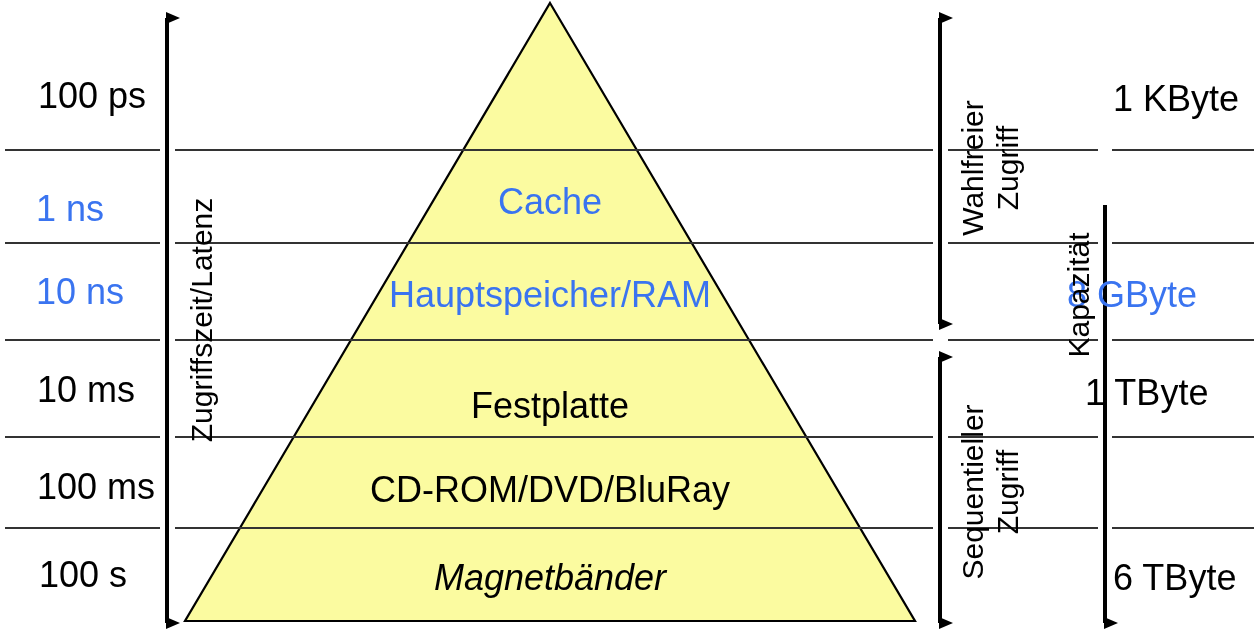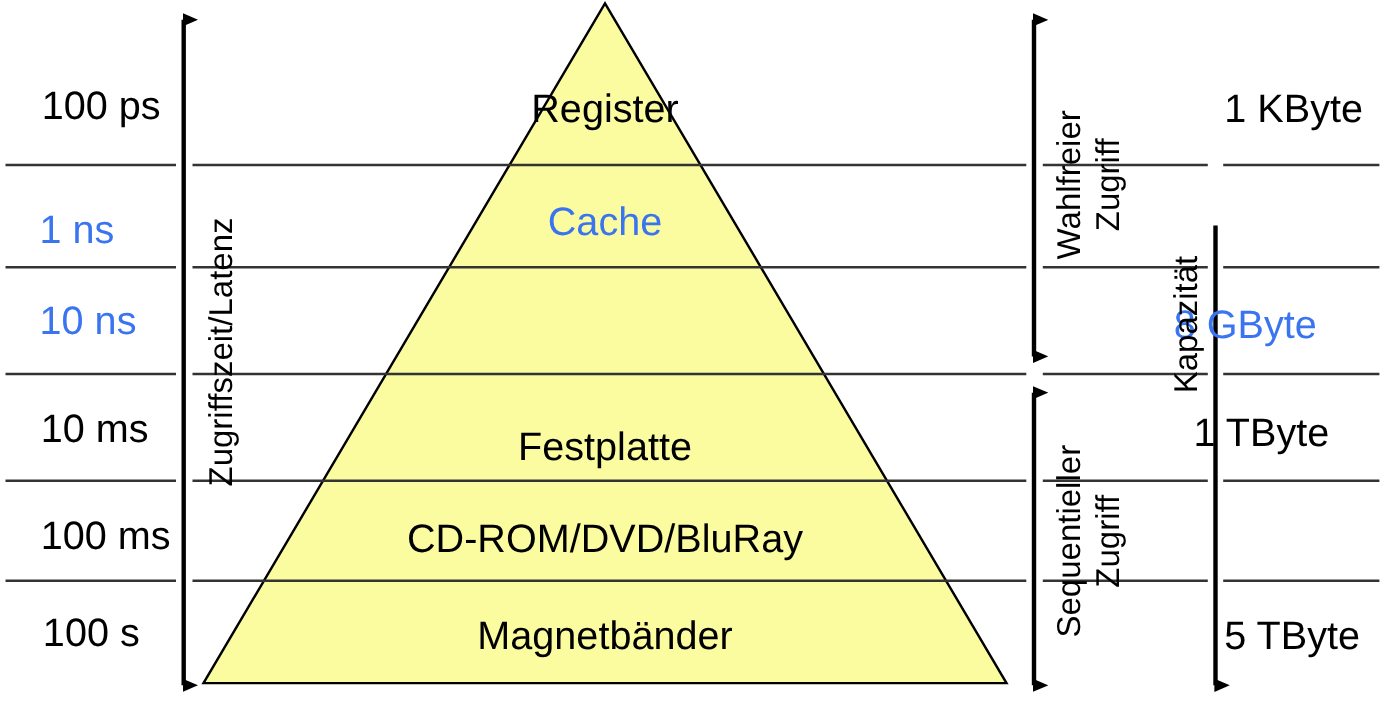--- a/index.html
+++ b/index.html
@@ -117,7 +117,6 @@
     </g>
   </svg>
 
-  <div class="txt tier-label" style="left:550px; top:81px;">Register</div>
 
   <div class="txt tier-label blue" style="left:550px; top:184px;">Cache</div>
 

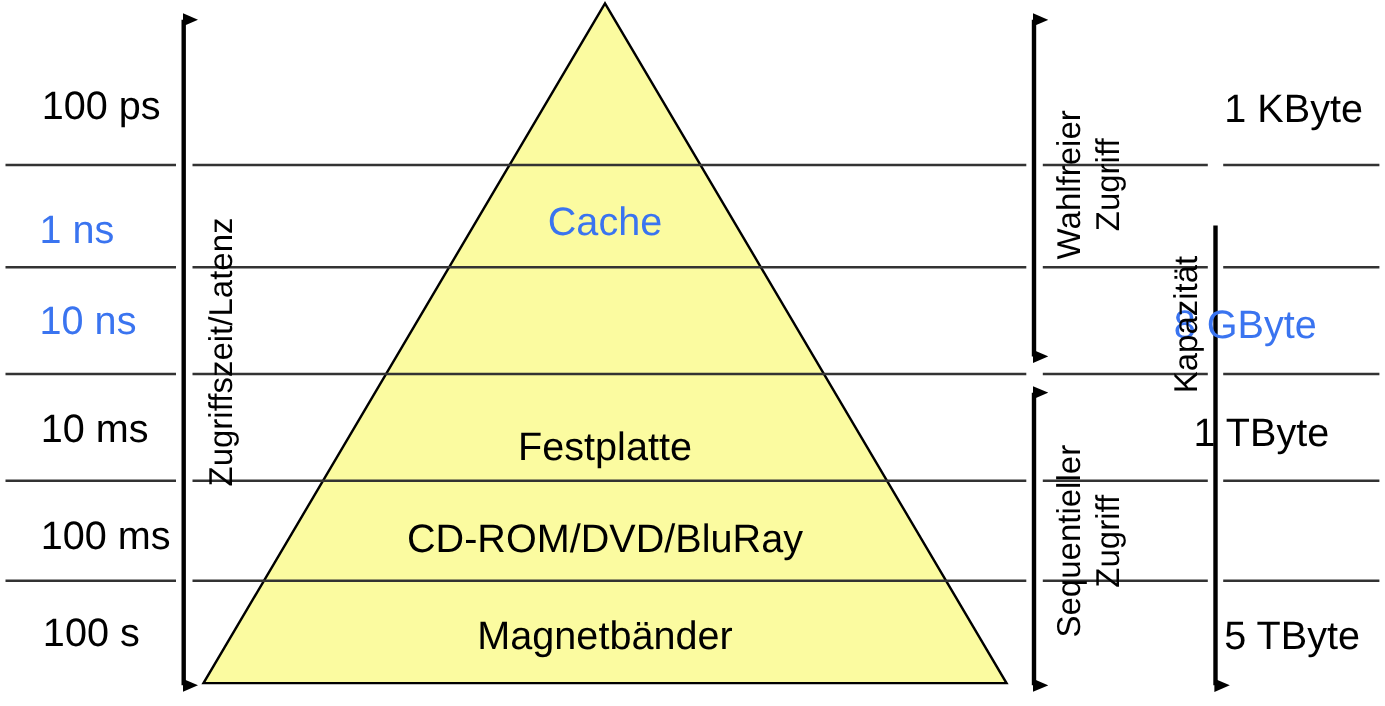--- a/index.html
+++ b/index.html
@@ -120,6 +120,7 @@
 
   <div class="txt tier-label blue" style="left:550px; top:184px;">Cache</div>
 
+  <div class="txt tier-label blue" style="left:550px; top:277px;">Hauptspeicher/RAM</div>
 
   <div class="txt tier-label" style="left:550px; top:388px;">Festplatte</div>
 

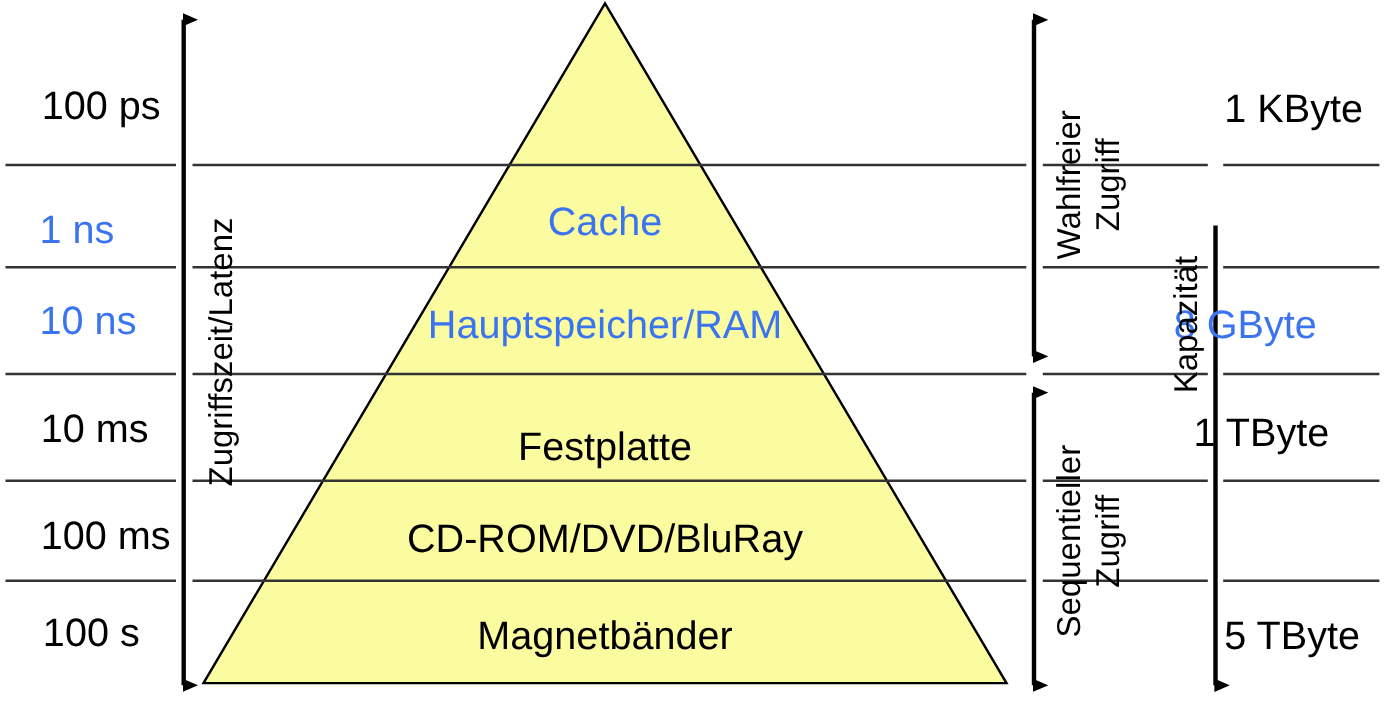--- a/index.html
+++ b/index.html
@@ -126,7 +126,7 @@
 
   <div class="txt tier-label" style="left:550px; top:472px;">CD-ROM/DVD/BluRay</div>
 
-  <div class="txt tier-label" style="left:550px; top:560px;">Magnetbänder</div>
+  <div class="txt tier-label" style="left:550px; top:560px;font-style:italic;">Magnetbänder</div>
 
   <div class="txt side-label" style="left:92px; top:96px;">100 ps</div>
 

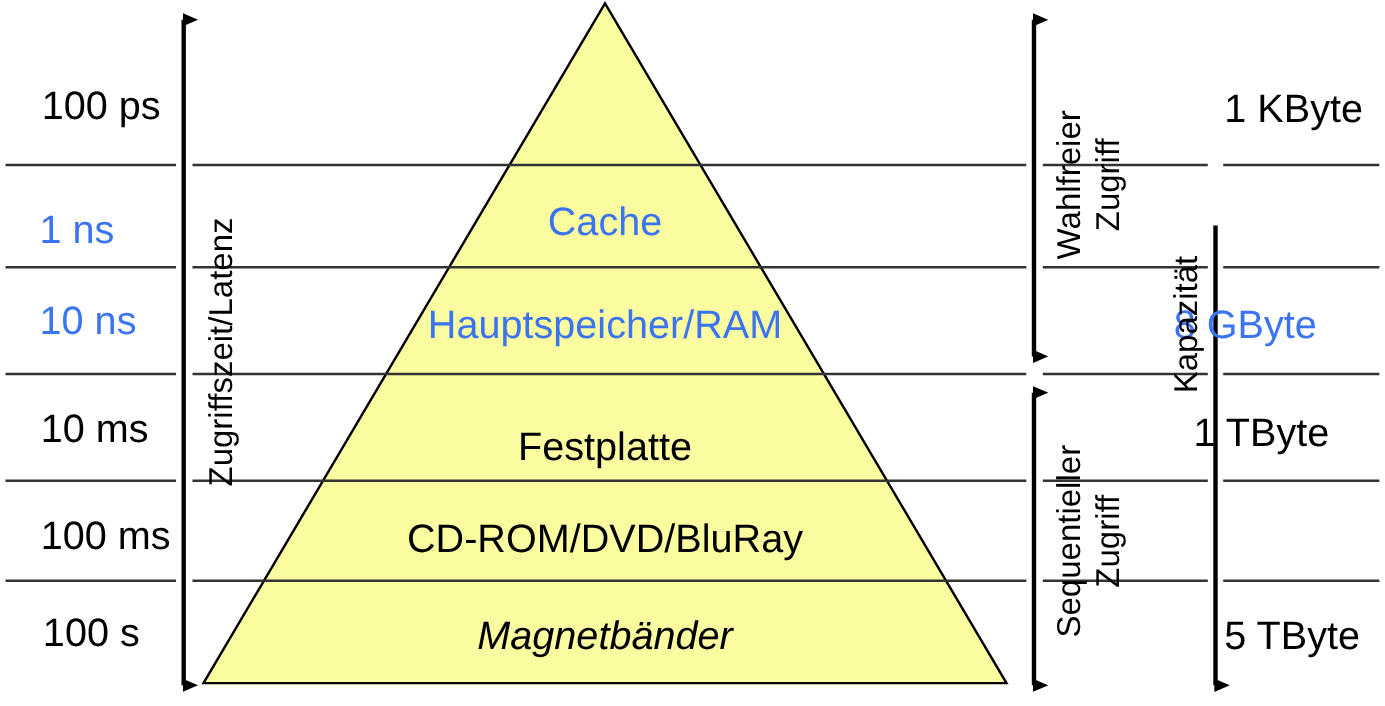--- a/index.html
+++ b/index.html
@@ -148,7 +148,7 @@
   <div class="txt" style="left:1085px; top:375px;text-align:right;">1 TByte</div>
 
 
-  <div class="txt" style="left:1113px; top:560px;">5 TByte</div>
+  <div class="txt" style="left:1113px; top:560px;">6 TByte</div>
 
   <div class="axis-title rot" style="left:202px; top:320px;">Zugriffszeit/Latenz</div>
 

